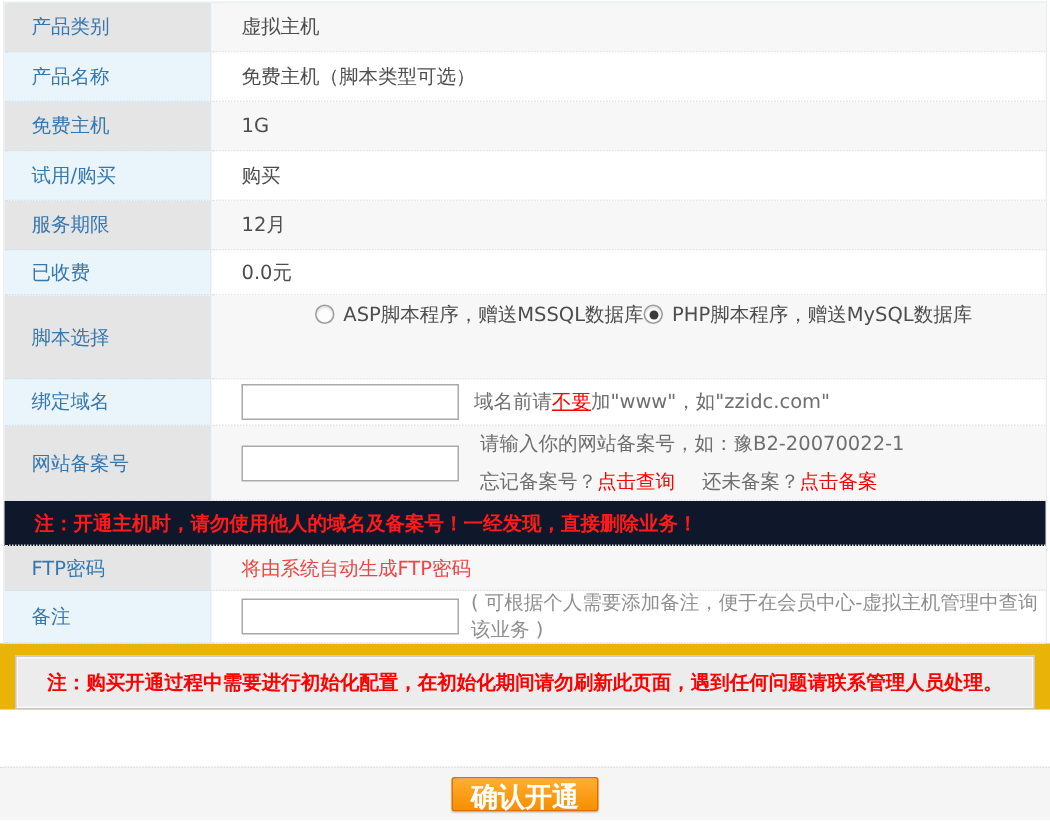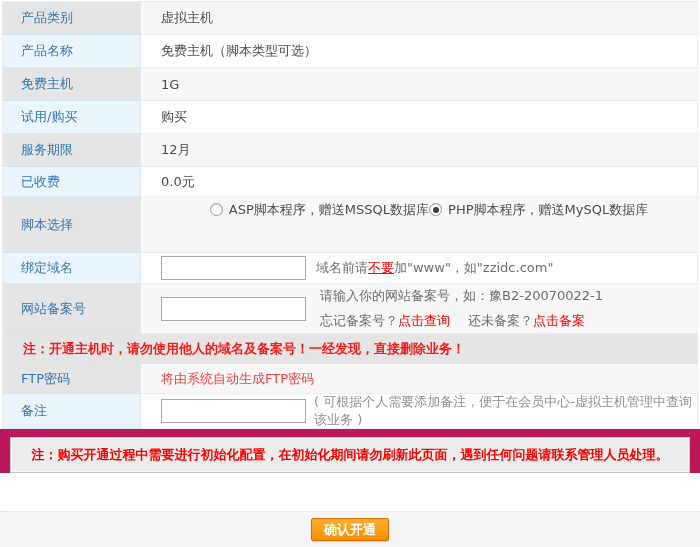--- a/index.html
+++ b/index.html
@@ -76,7 +76,7 @@
 
   .note-row {
     height:30px; display:flex; align-items:center;
-    padding-left:20px; background:#e5e5e5;
+    padding-left:20px; background:#0f172a;
     border-bottom:1px dotted #e4e4e4;
     color:#ff1a1a; font-weight:bold;
   }

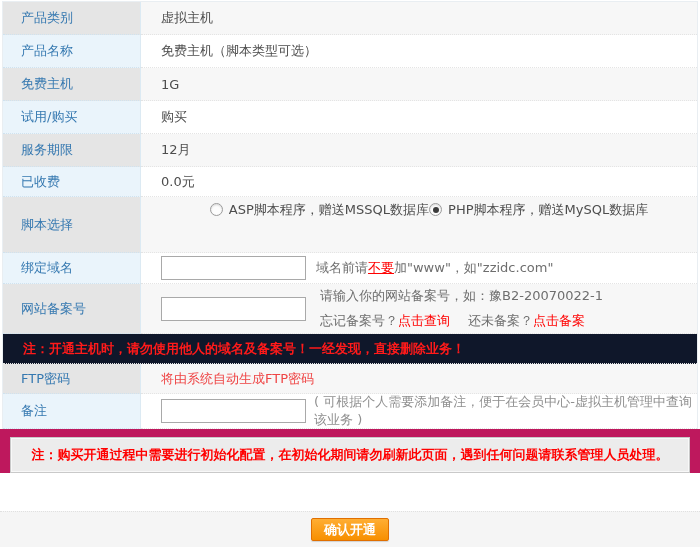--- a/index.html
+++ b/index.html
@@ -81,7 +81,7 @@
     color:#ff1a1a; font-weight:bold;
   }
 
-  .warn-wrap { padding:8px 10px 0 10px; background:#be185d; }
+  .warn-wrap { padding:8px 10px 0 10px; background:#eab308; }
   .warning-box {
     height:36px;
     background:#ececec;

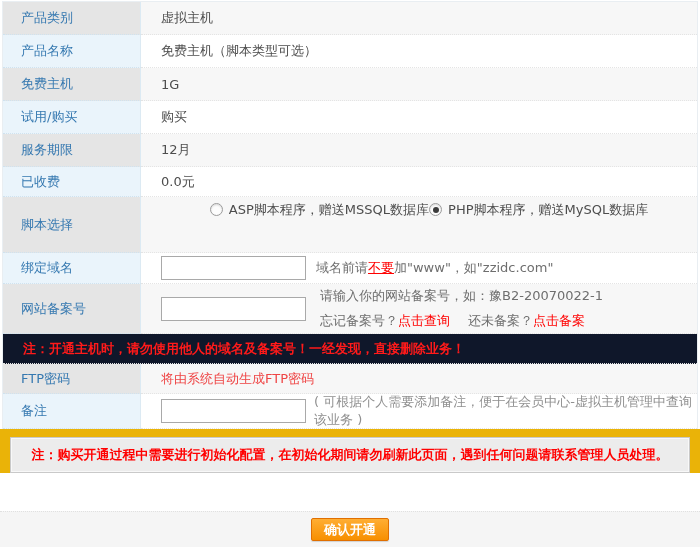--- a/index.html
+++ b/index.html
@@ -103,7 +103,7 @@
     background:linear-gradient(#ffae33,#f78f00);
     border:1px solid #e06f00;
     border-radius:2px;
-    color:#ffffff; font-weight:bold; font-size:13px;
+    color:#ffffff; font-weight:bold; font-size:18px;
     cursor:pointer;
     box-shadow:0 1px 1px rgba(0,0,0,.15);
     font-family:inherit;

